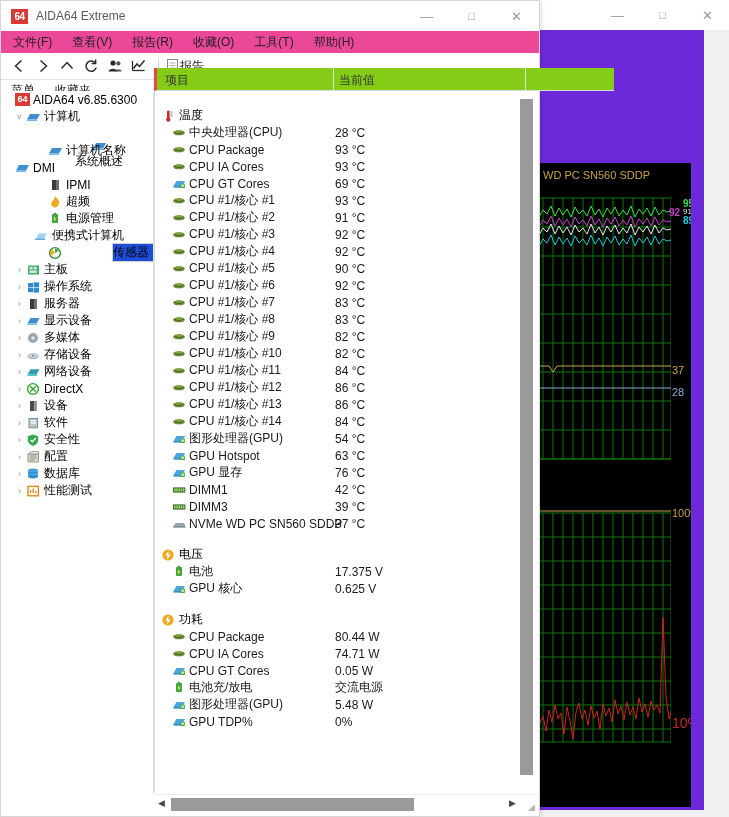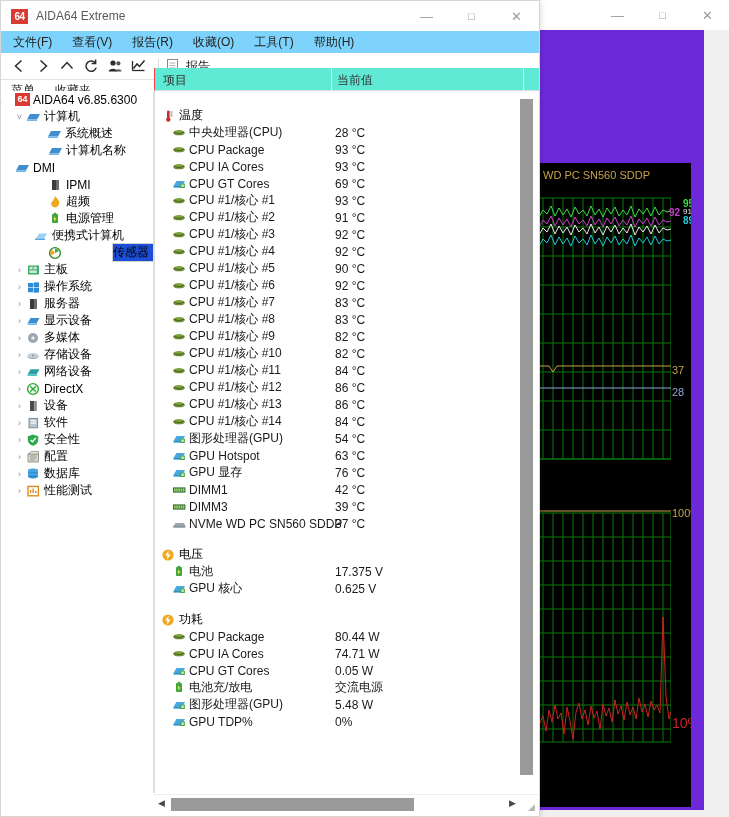--- a/index.html
+++ b/index.html
@@ -58,7 +58,7 @@
   #titlebar .winbtns{position:absolute;right:0;top:0;}
   #menubar{
     height:22px;display:flex;align-items:center;padding-left:12px;
-    background:#7dd3fc;font-size:12px;color:#222;
+    background:#ec4899;font-size:12px;color:#222;
   }
   .menu-item{margin-right:20px;white-space:nowrap;}
   #toolbar{

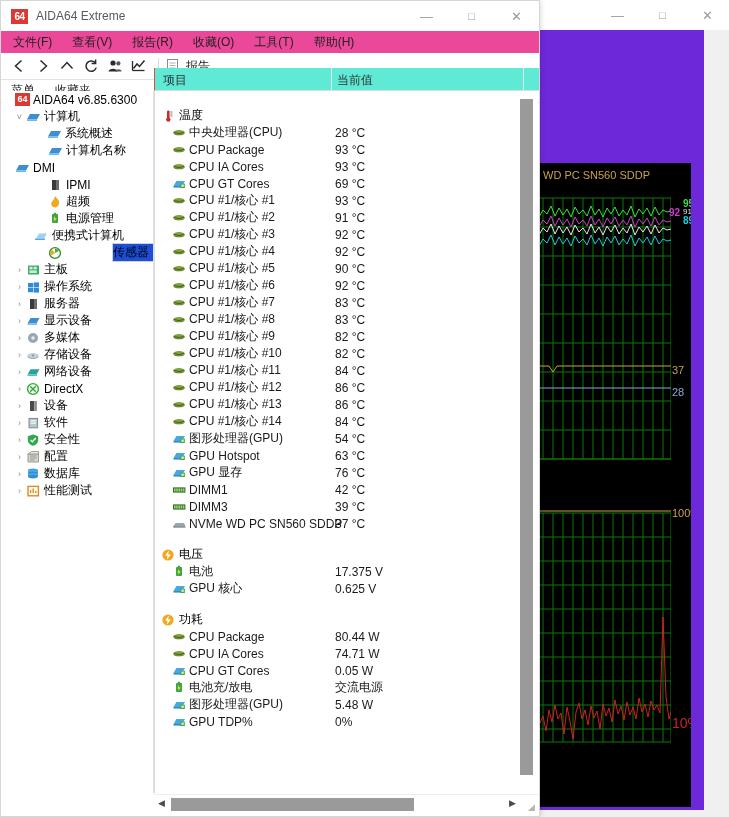--- a/index.html
+++ b/index.html
@@ -70,7 +70,7 @@
     color:#333;
   }
   .tsep{width:1px;height:17px;background:#dcdcdc;margin:0 7px;}
-  .treport{display:flex;align-items:center;gap:6px;font-size:12px;color:#222;}
+  .treport{display:flex;align-items:center;font-size:12px;color:#222;}
   
   #tabstrip{
     height:22px;display:flex;align-items:flex-end;

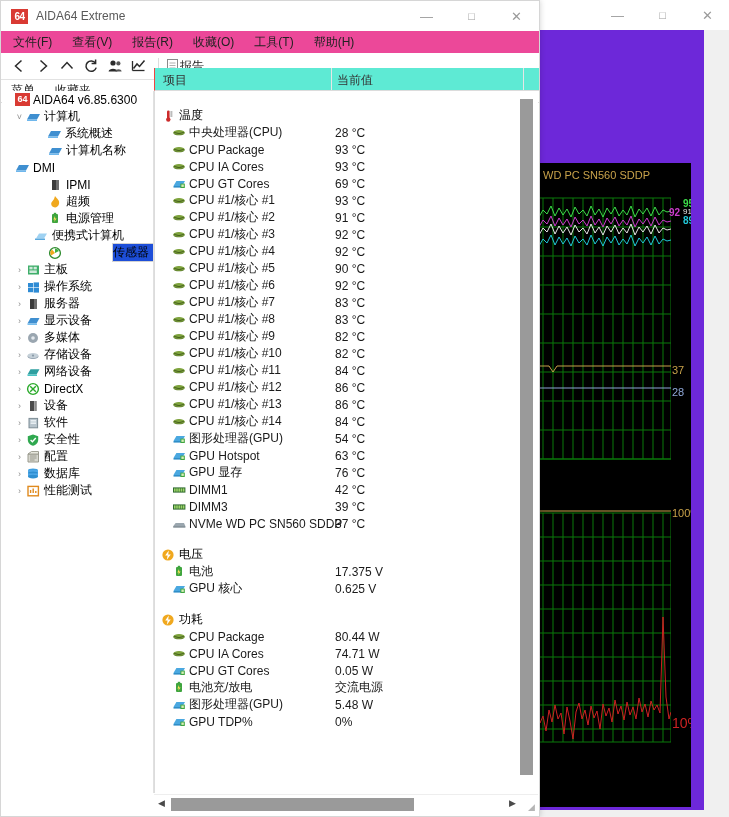--- a/index.html
+++ b/index.html
@@ -81,8 +81,8 @@
   }
   .side-tab.fav{padding-left:14px;}
   #columns{
-    position:absolute;left:153px;top:67px;width:385px;height:23px;
-    background:#5eead4;border-bottom:1px solid #dcdcdc;border-left:1px solid #ef4444;
+    position:absolute;left:153px;top:67px;width:460px;height:23px;
+    background:#84cc16;border-bottom:1px solid #dcdcdc;border-left:3px solid #ef4444;
     box-sizing:border-box;
   }
   .col-h{position:absolute;top:4px;font-size:12px;color:#333;}

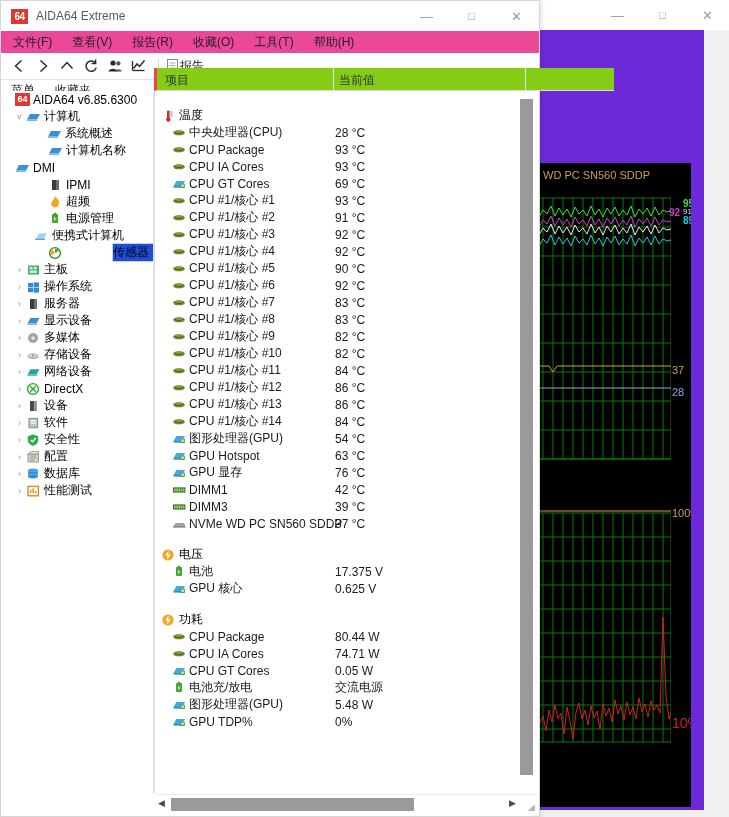--- a/index.html
+++ b/index.html
@@ -354,7 +354,7 @@
         </span>
         <span class="tlabel">计算机</span>
       </div>
-      <div class="tnode" style="padding-left: 32px;">
+      <div class="tnode" style="padding-left: 47px; flex-direction: column;">
         <span class="twist"></span>
         <span class="tico">
           <svg width="15" height="14" viewBox="0 0 15 14">

